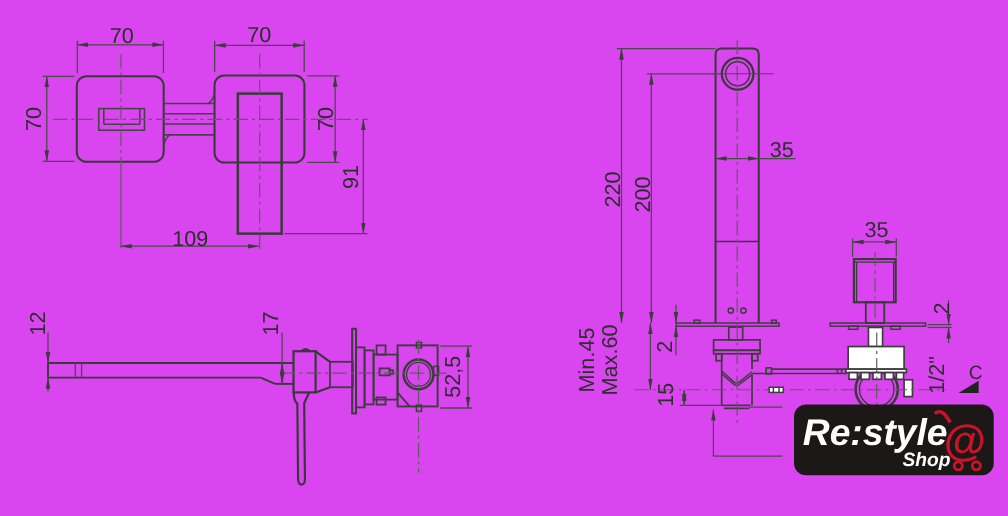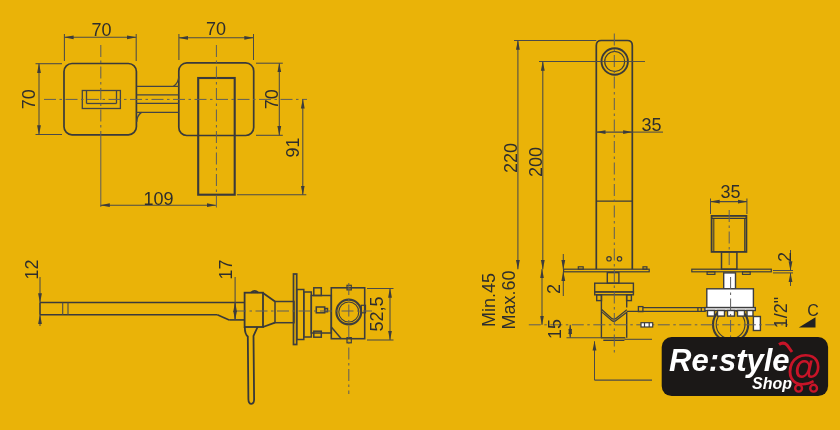--- a/index.html
+++ b/index.html
@@ -3,7 +3,7 @@
 <meta charset="utf-8">
 <style>
 html,body{margin:0;padding:0;background:#fff;}
-#wrap{width:840px;height:430px;position:relative;background:#eab308;overflow:hidden;}
+#wrap{width:840px;height:430px;position:relative;background:#d946ef;overflow:hidden;}
 text{font-family:"Liberation Sans",sans-serif;}
 .d{font-size:18px;fill:#2e2e2e;}
 </style>

